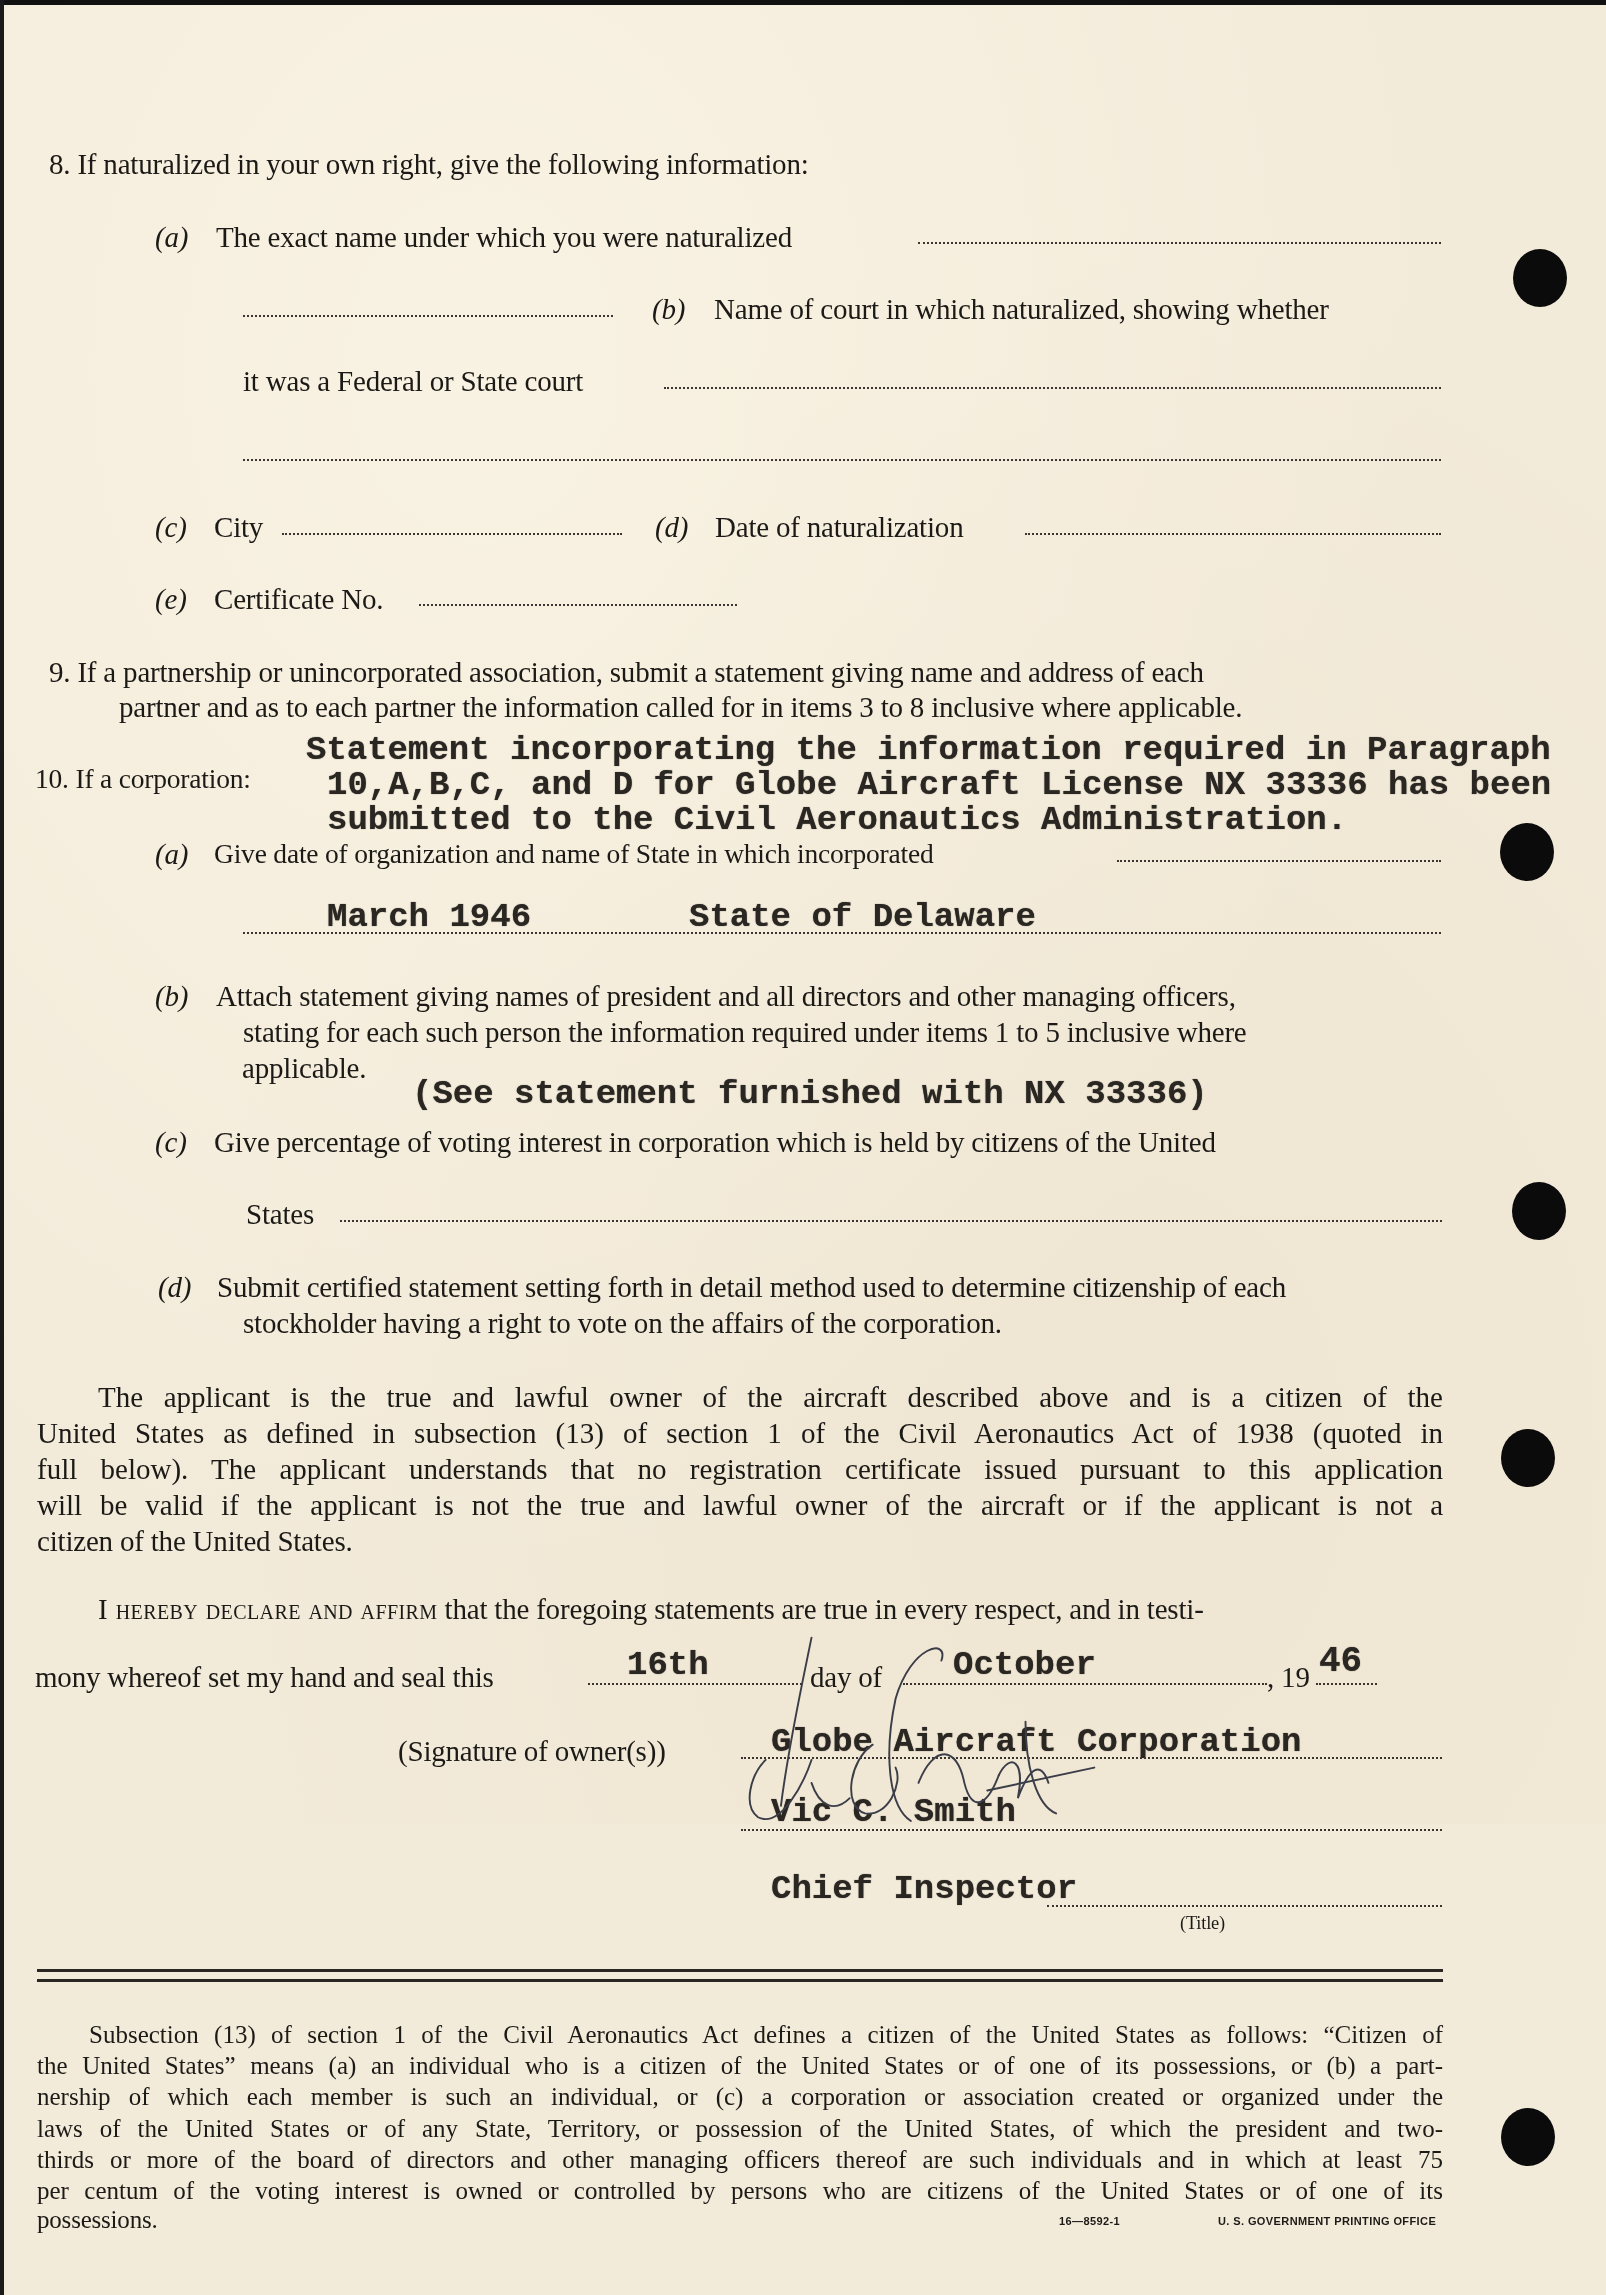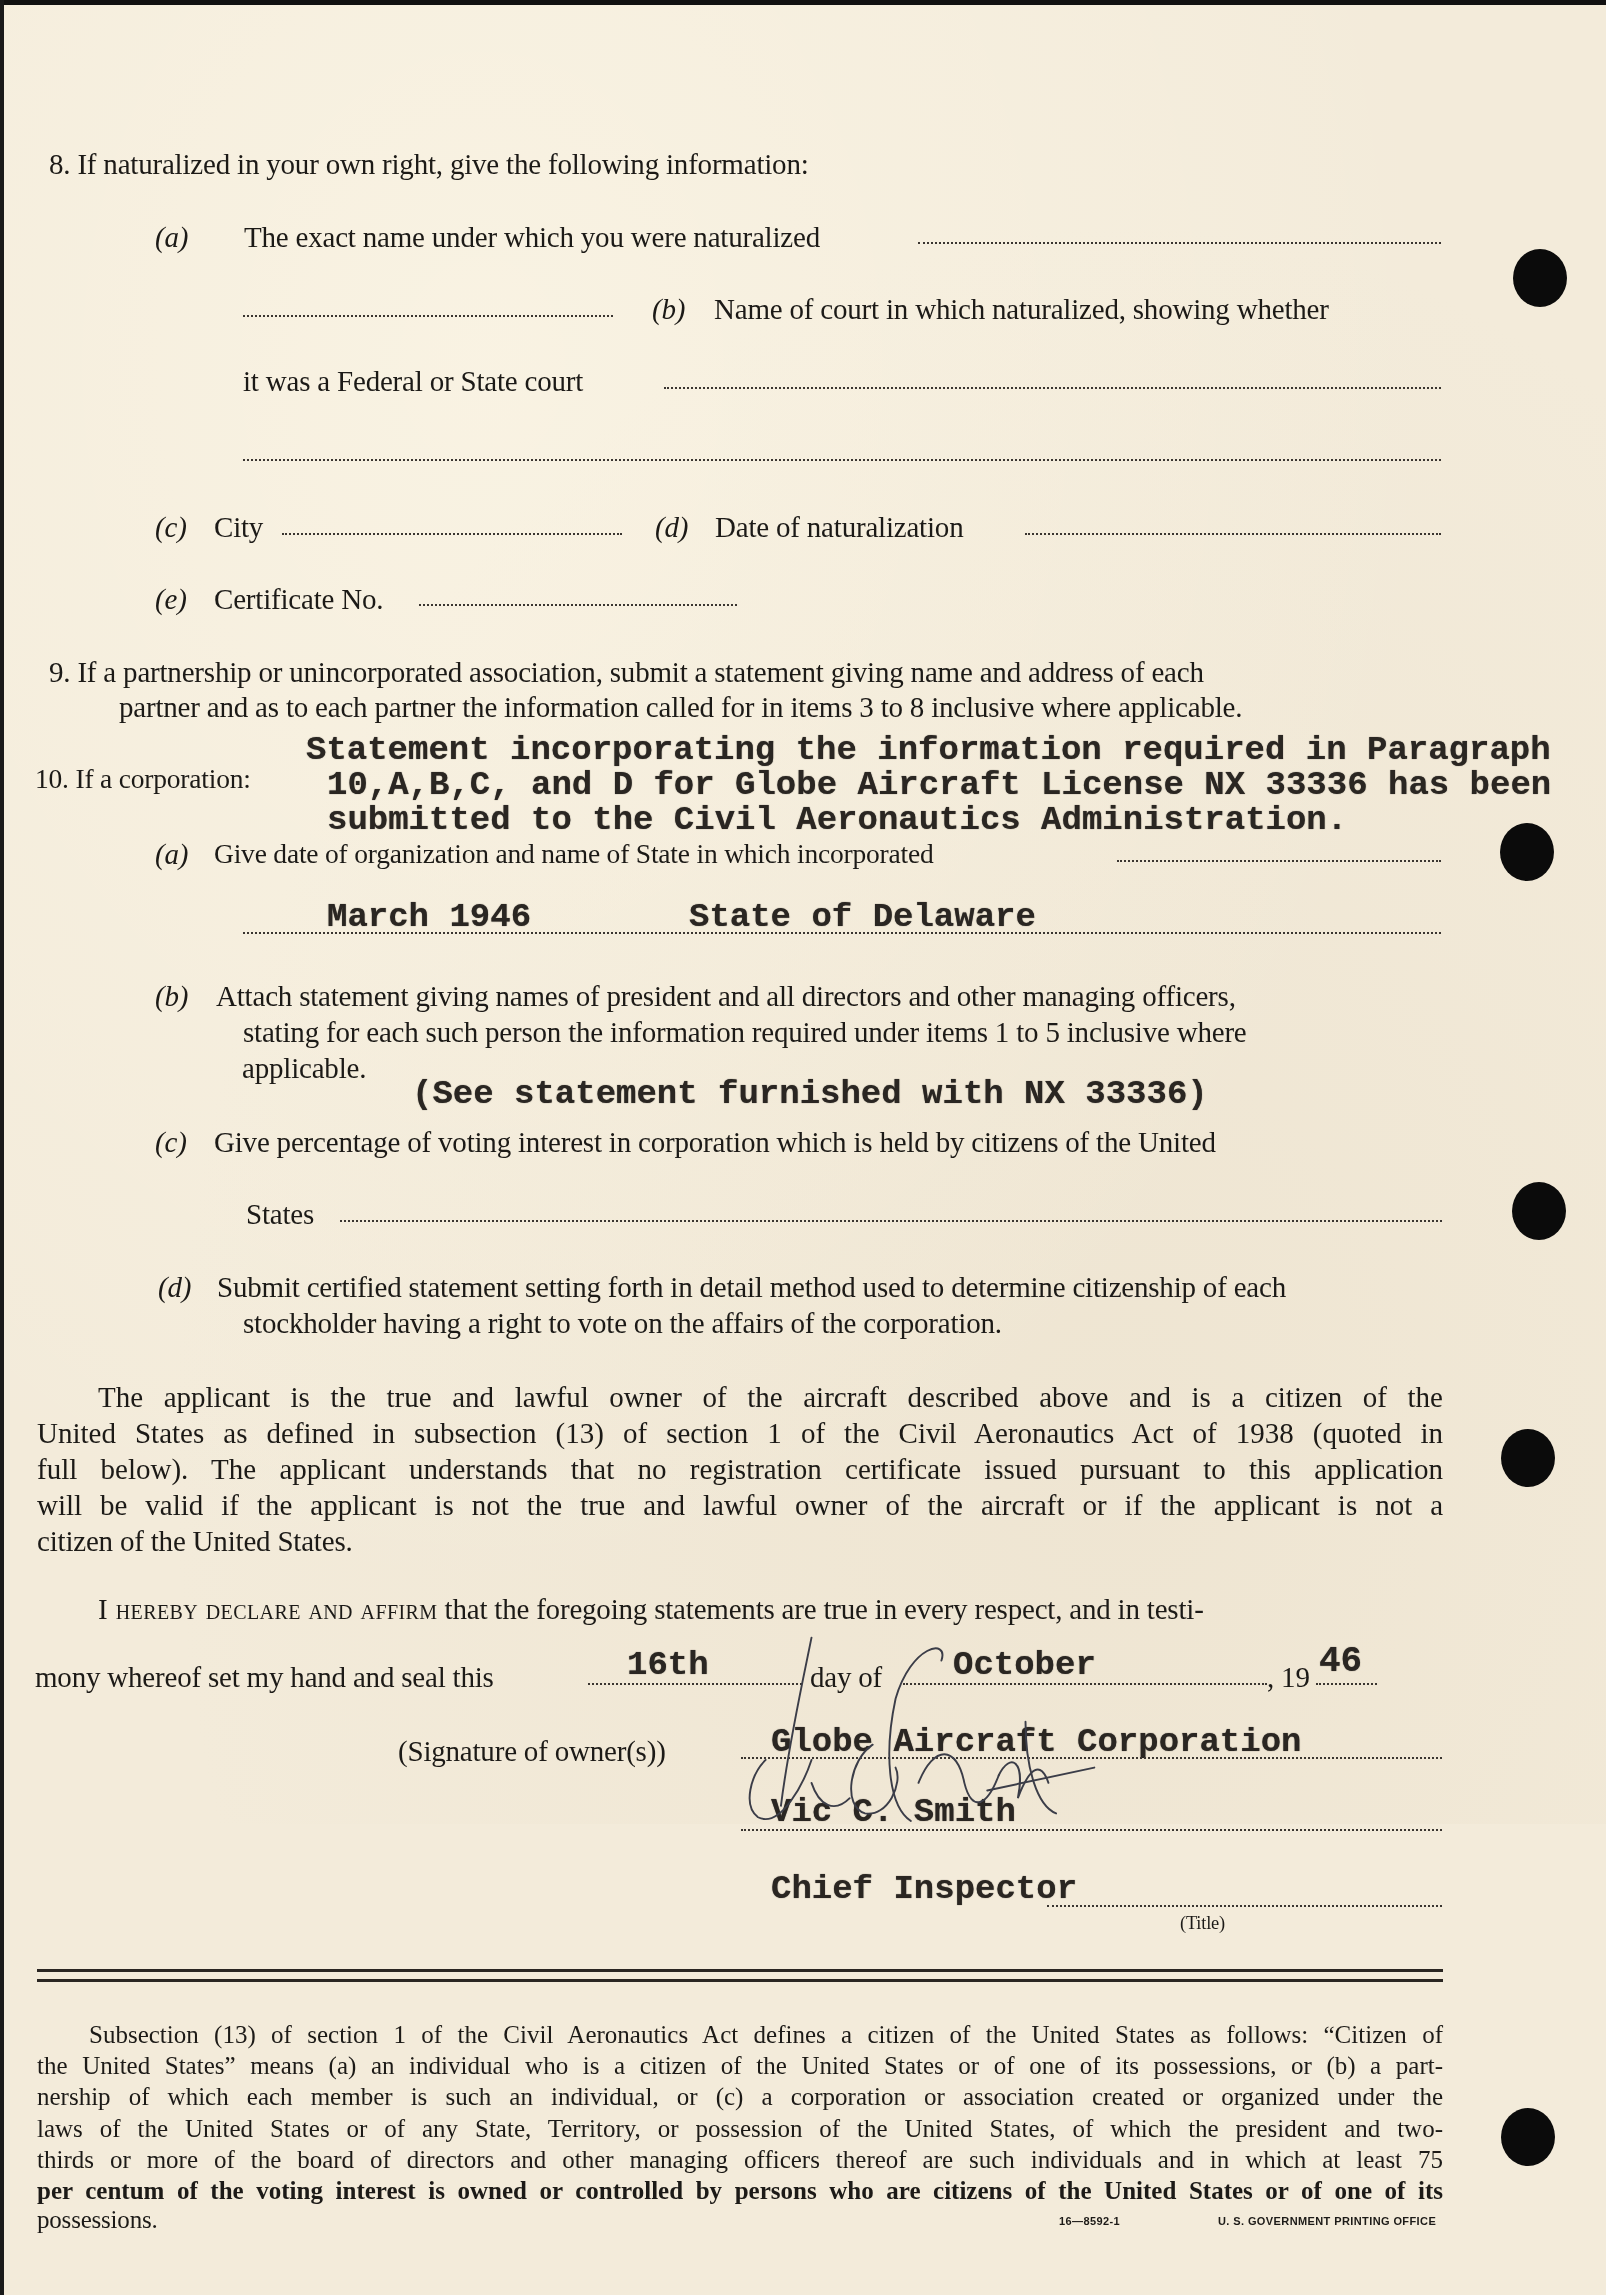--- a/index.html
+++ b/index.html
@@ -51,7 +51,7 @@
   <div class="t" style="left:49px;top:150px;">8.  If naturalized in your own right, give the following information:</div>
 
   <div class="t lbl" style="left:155px;top:223px;">(a)</div>
-  <div class="t" style="left:216px;top:223px;margin-left:28px;">The exact name under which you were naturalized</div>
+  <div class="t" style="left:216px;top:223px;">The exact name under which you were naturalized</div>
   <div class="dl" style="left:918px;top:242px;width:523px;"></div>
 
   <div class="dl" style="left:243px;top:315px;width:370px;"></div>

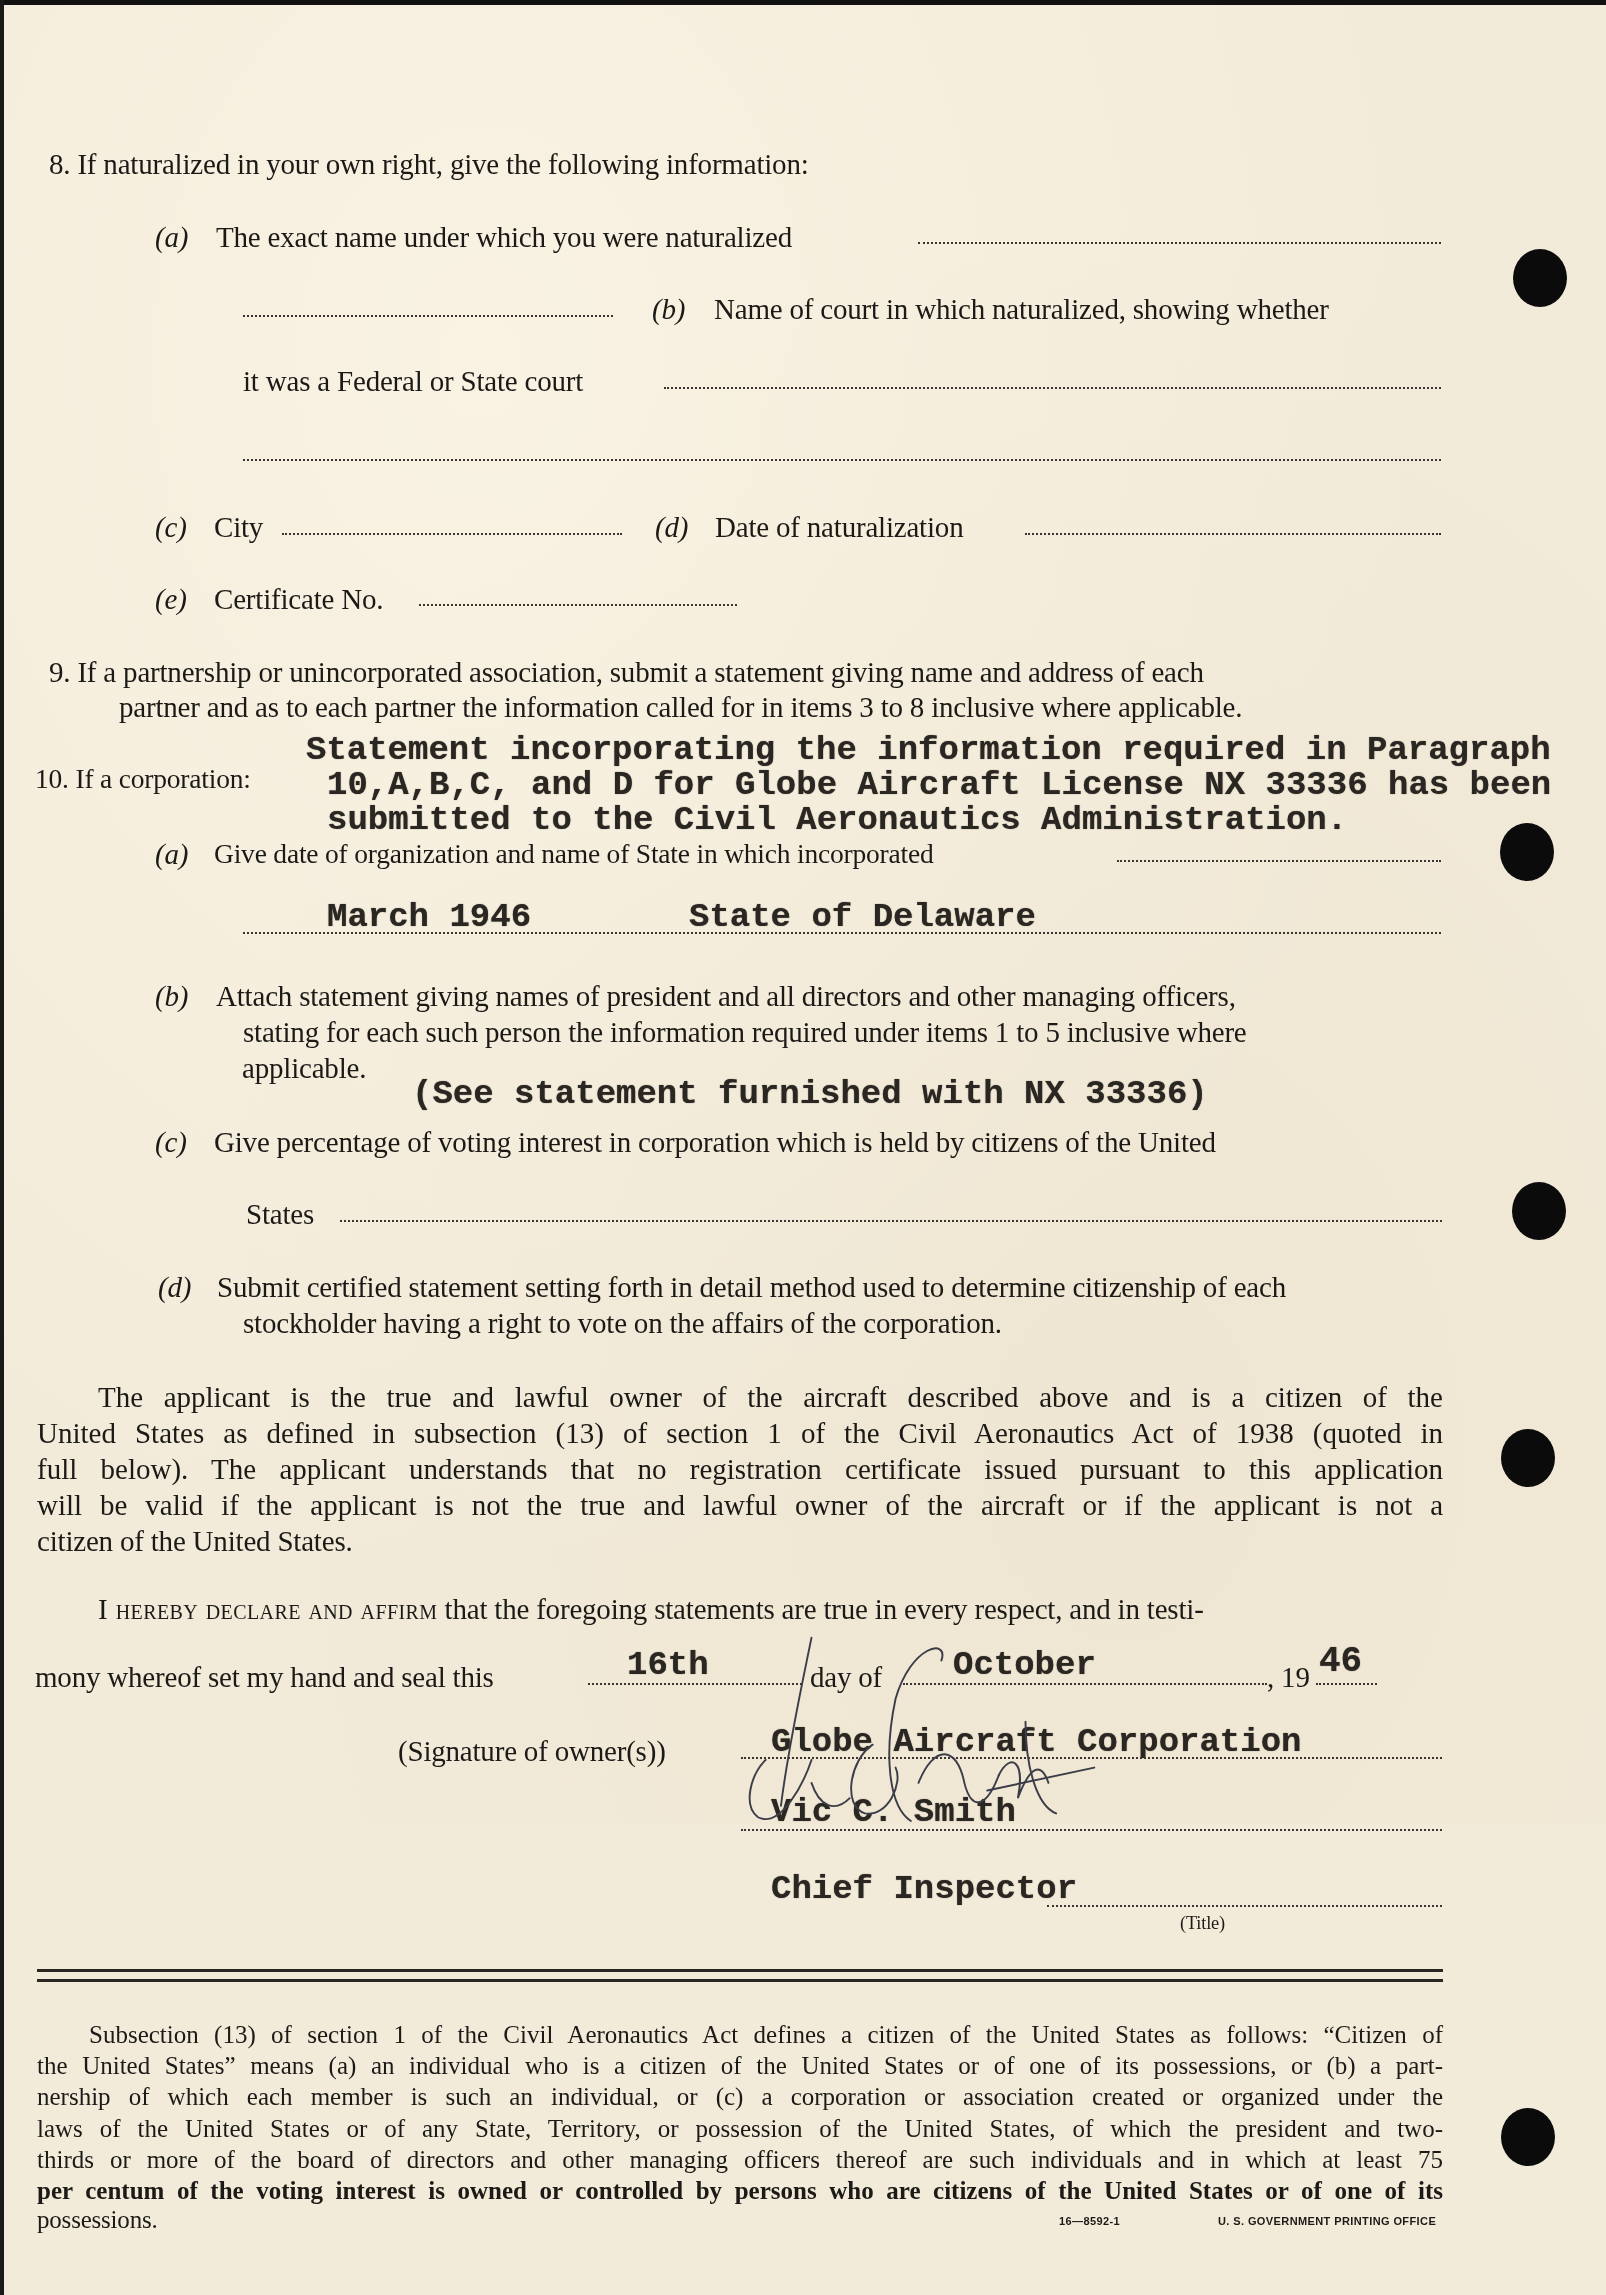--- a/index.html
+++ b/index.html
@@ -157,7 +157,7 @@
   <div class="just small" style="top:2081px;line-height:31px;font-size:25px;">nership of which each member is such an individual, or (c) a corporation or association created or organized under the</div>
   <div class="just small" style="top:2113px;line-height:31px;font-size:25px;">laws of the United States or of any State, Territory, or possession of the United States, of which the president and two-</div>
   <div class="just small" style="top:2144px;line-height:31px;font-size:25px;">thirds or more of the board of directors and other managing officers thereof are such individuals and in which at least 75</div>
-  <div class="just small" style="top:2175px;line-height:31px;font-size:25px;font-weight:bold;">per centum of the voting interest is owned or controlled by persons who are citizens of the United States or of one of its</div>
+  <div class="just small" style="top:2175px;line-height:31px;font-size:25px;">per centum of the voting interest is owned or controlled by persons who are citizens of the United States or of one of its</div>
   <div class="t small" style="left:37px;top:2207px;">possessions.</div>
 
   <div class="t tiny" style="left:1059px;top:2216px;">16—8592-1</div>

